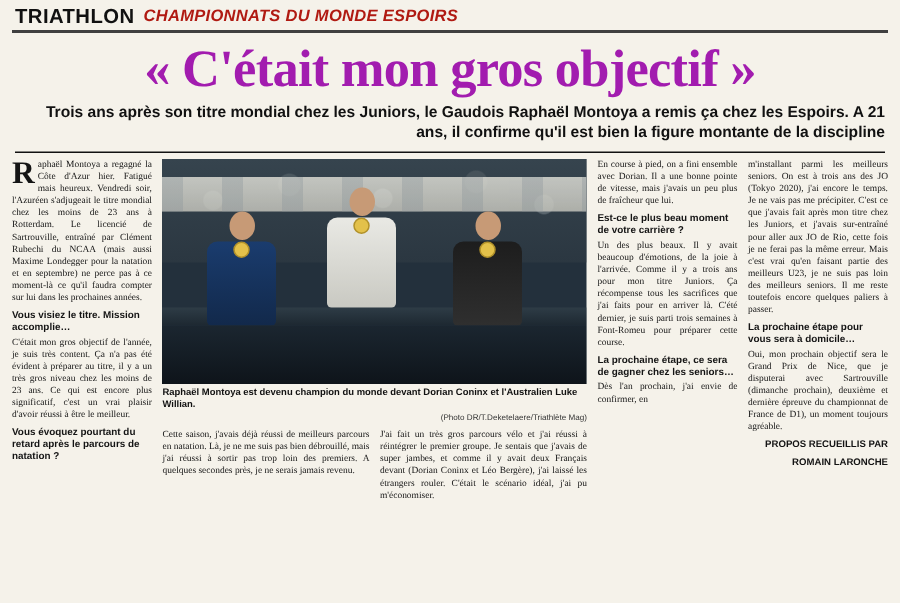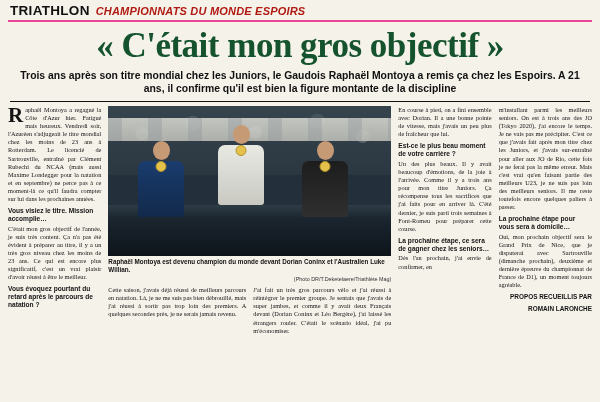--- a/index.html
+++ b/index.html
@@ -23,7 +23,7 @@
     display:flex;align-items:center;
     gap:6px;
     padding:3px 2px 2px 2px;
-    border-bottom:2px solid #ec4899;
+    border-bottom:2px solid #404040;
   }
   .kicker-main{
     font-family:"Liberation Sans", sans-serif;

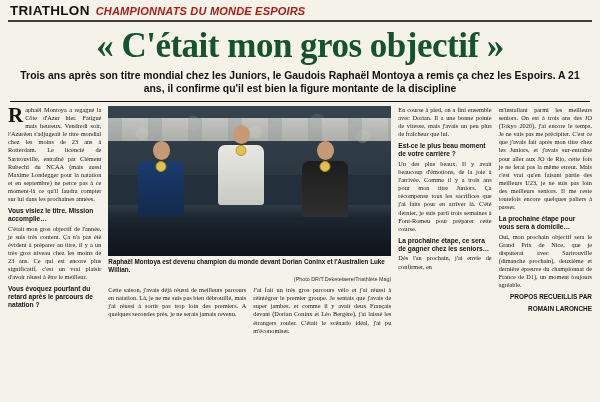--- a/index.html
+++ b/index.html
@@ -50,7 +50,7 @@
     letter-spacing:-0.5px;
     text-align:center;
     margin:6px 0 4px 0;
-    color:#14532d;
+    color:#a21caf;
   }
   
   .standfirst{

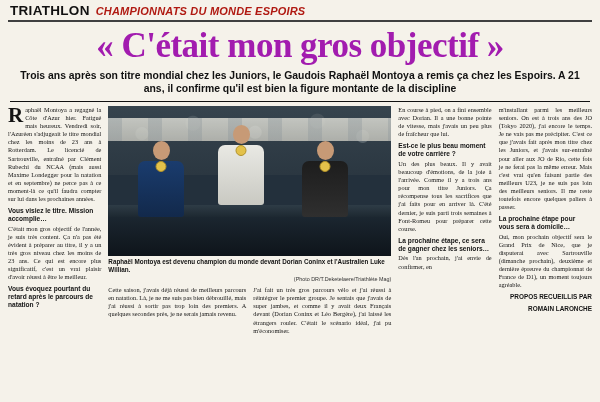--- a/index.html
+++ b/index.html
@@ -58,7 +58,7 @@
     font-size:10.4px;
     line-height:1.32;
     font-weight:bold;
-    text-align:center;
+    text-align:right;
     margin:0 2px 5px 2px;
     color:#111;
   }

